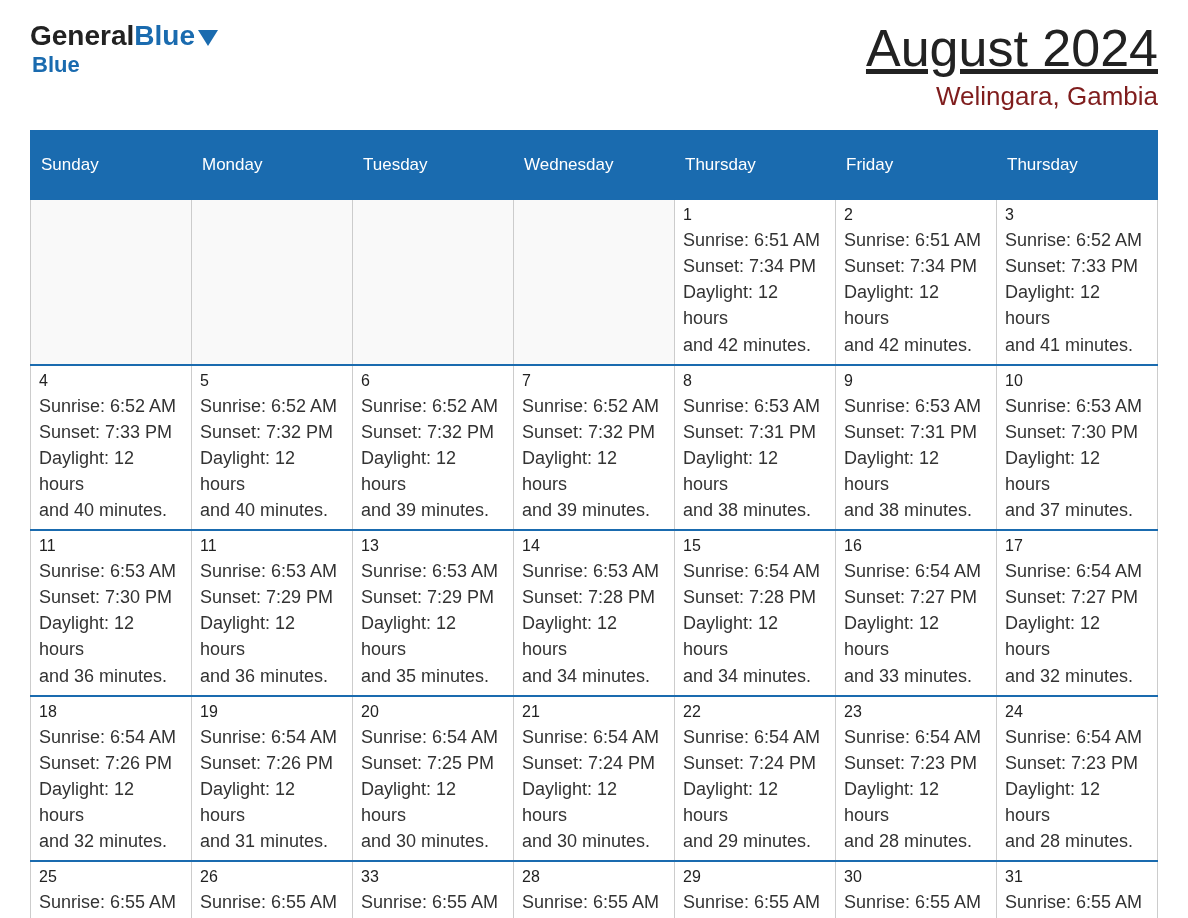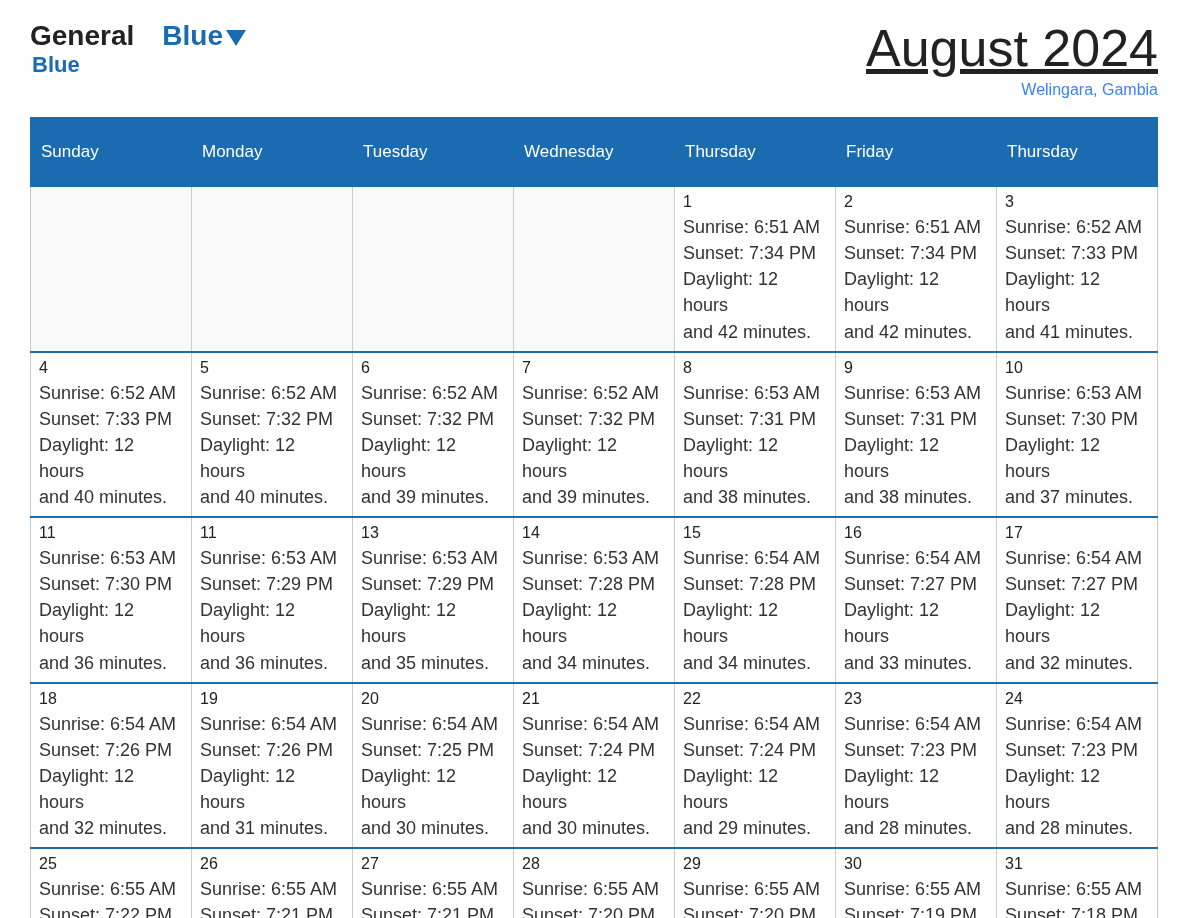--- a/index.html
+++ b/index.html
@@ -27,7 +27,6 @@
       font-size: 28px;
       font-weight: bold;
       color: #222;
-      gap: 28px;
     }
     .logo-general {
       color: #222;

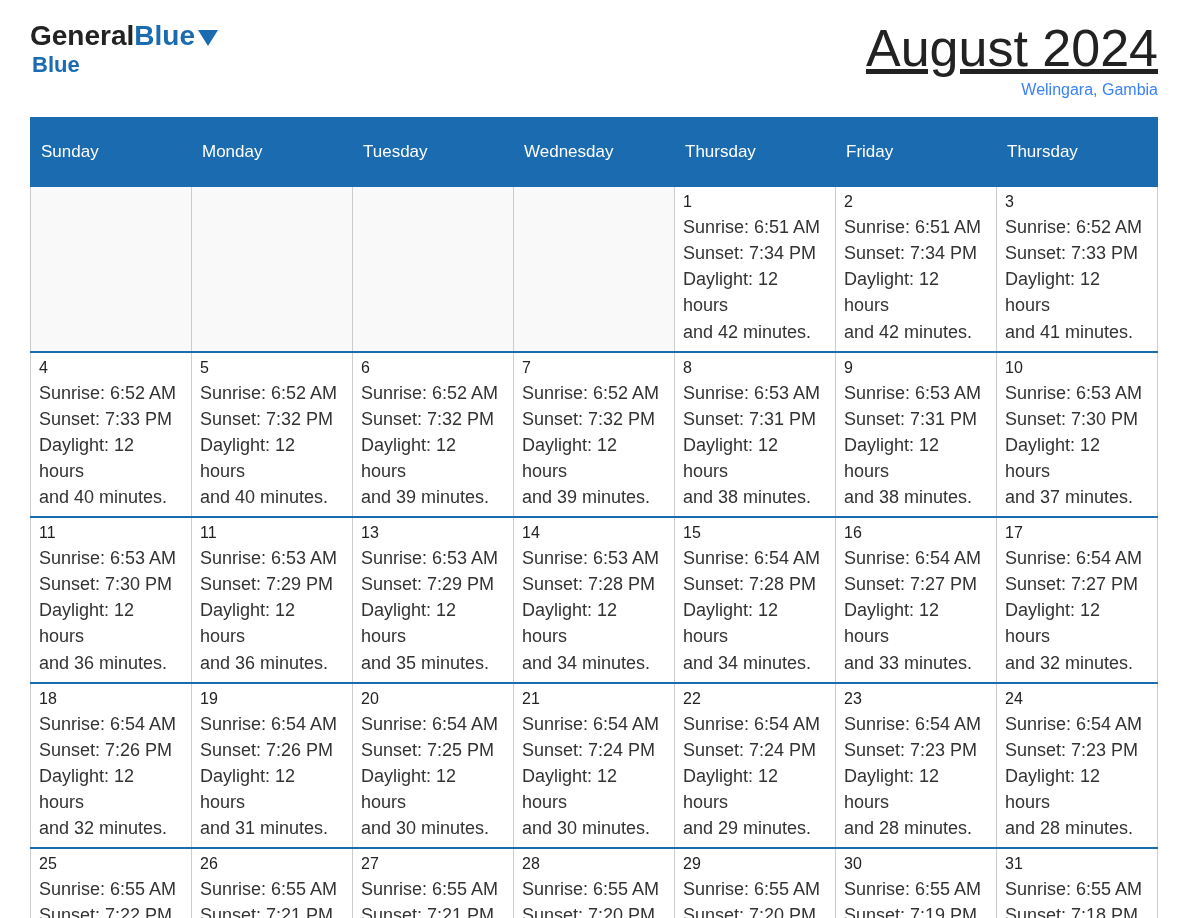--- a/index.html
+++ b/index.html
@@ -64,8 +64,8 @@
       text-decoration: underline;
     }
     .location {
-      font-size: 16px;
-      color: #3b82f6;
+      font-size: 26px;
+      color: #7f1d1d;
       margin-top: 4px;
     }
     .calendar {

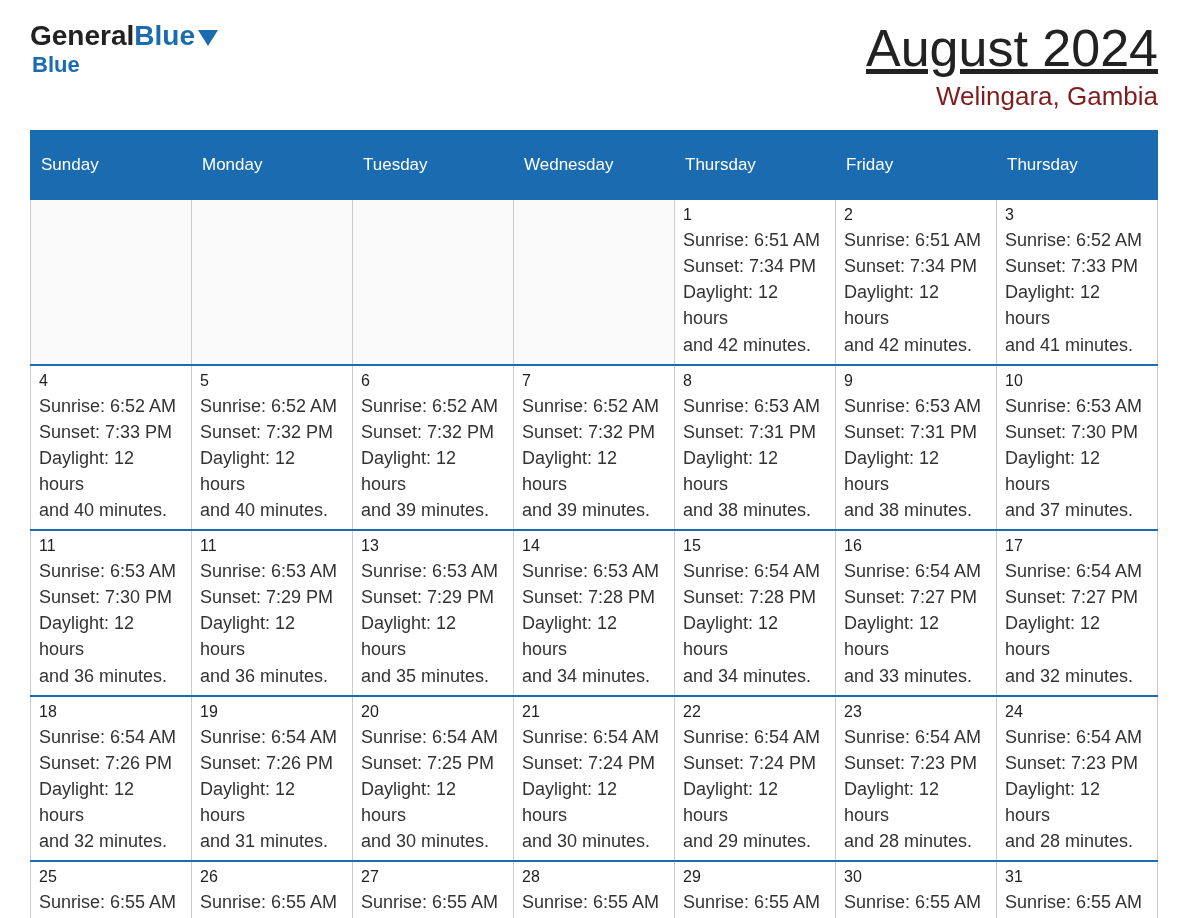--- a/index.html
+++ b/index.html
@@ -259,7 +259,7 @@
           <div class="day-info">Sunrise: 6:55 AM<br>Sunset: 7:21 PM<br>Daylight: 12 hours<br>and 26 minutes.</div>
         </td>
         <td>
-          <div class="day-number">27</div>
+          <div class="day-number">33</div>
           <div class="day-info">Sunrise: 6:55 AM<br>Sunset: 7:21 PM<br>Daylight: 12 hours<br>and 26 minutes.</div>
         </td>
         <td>

